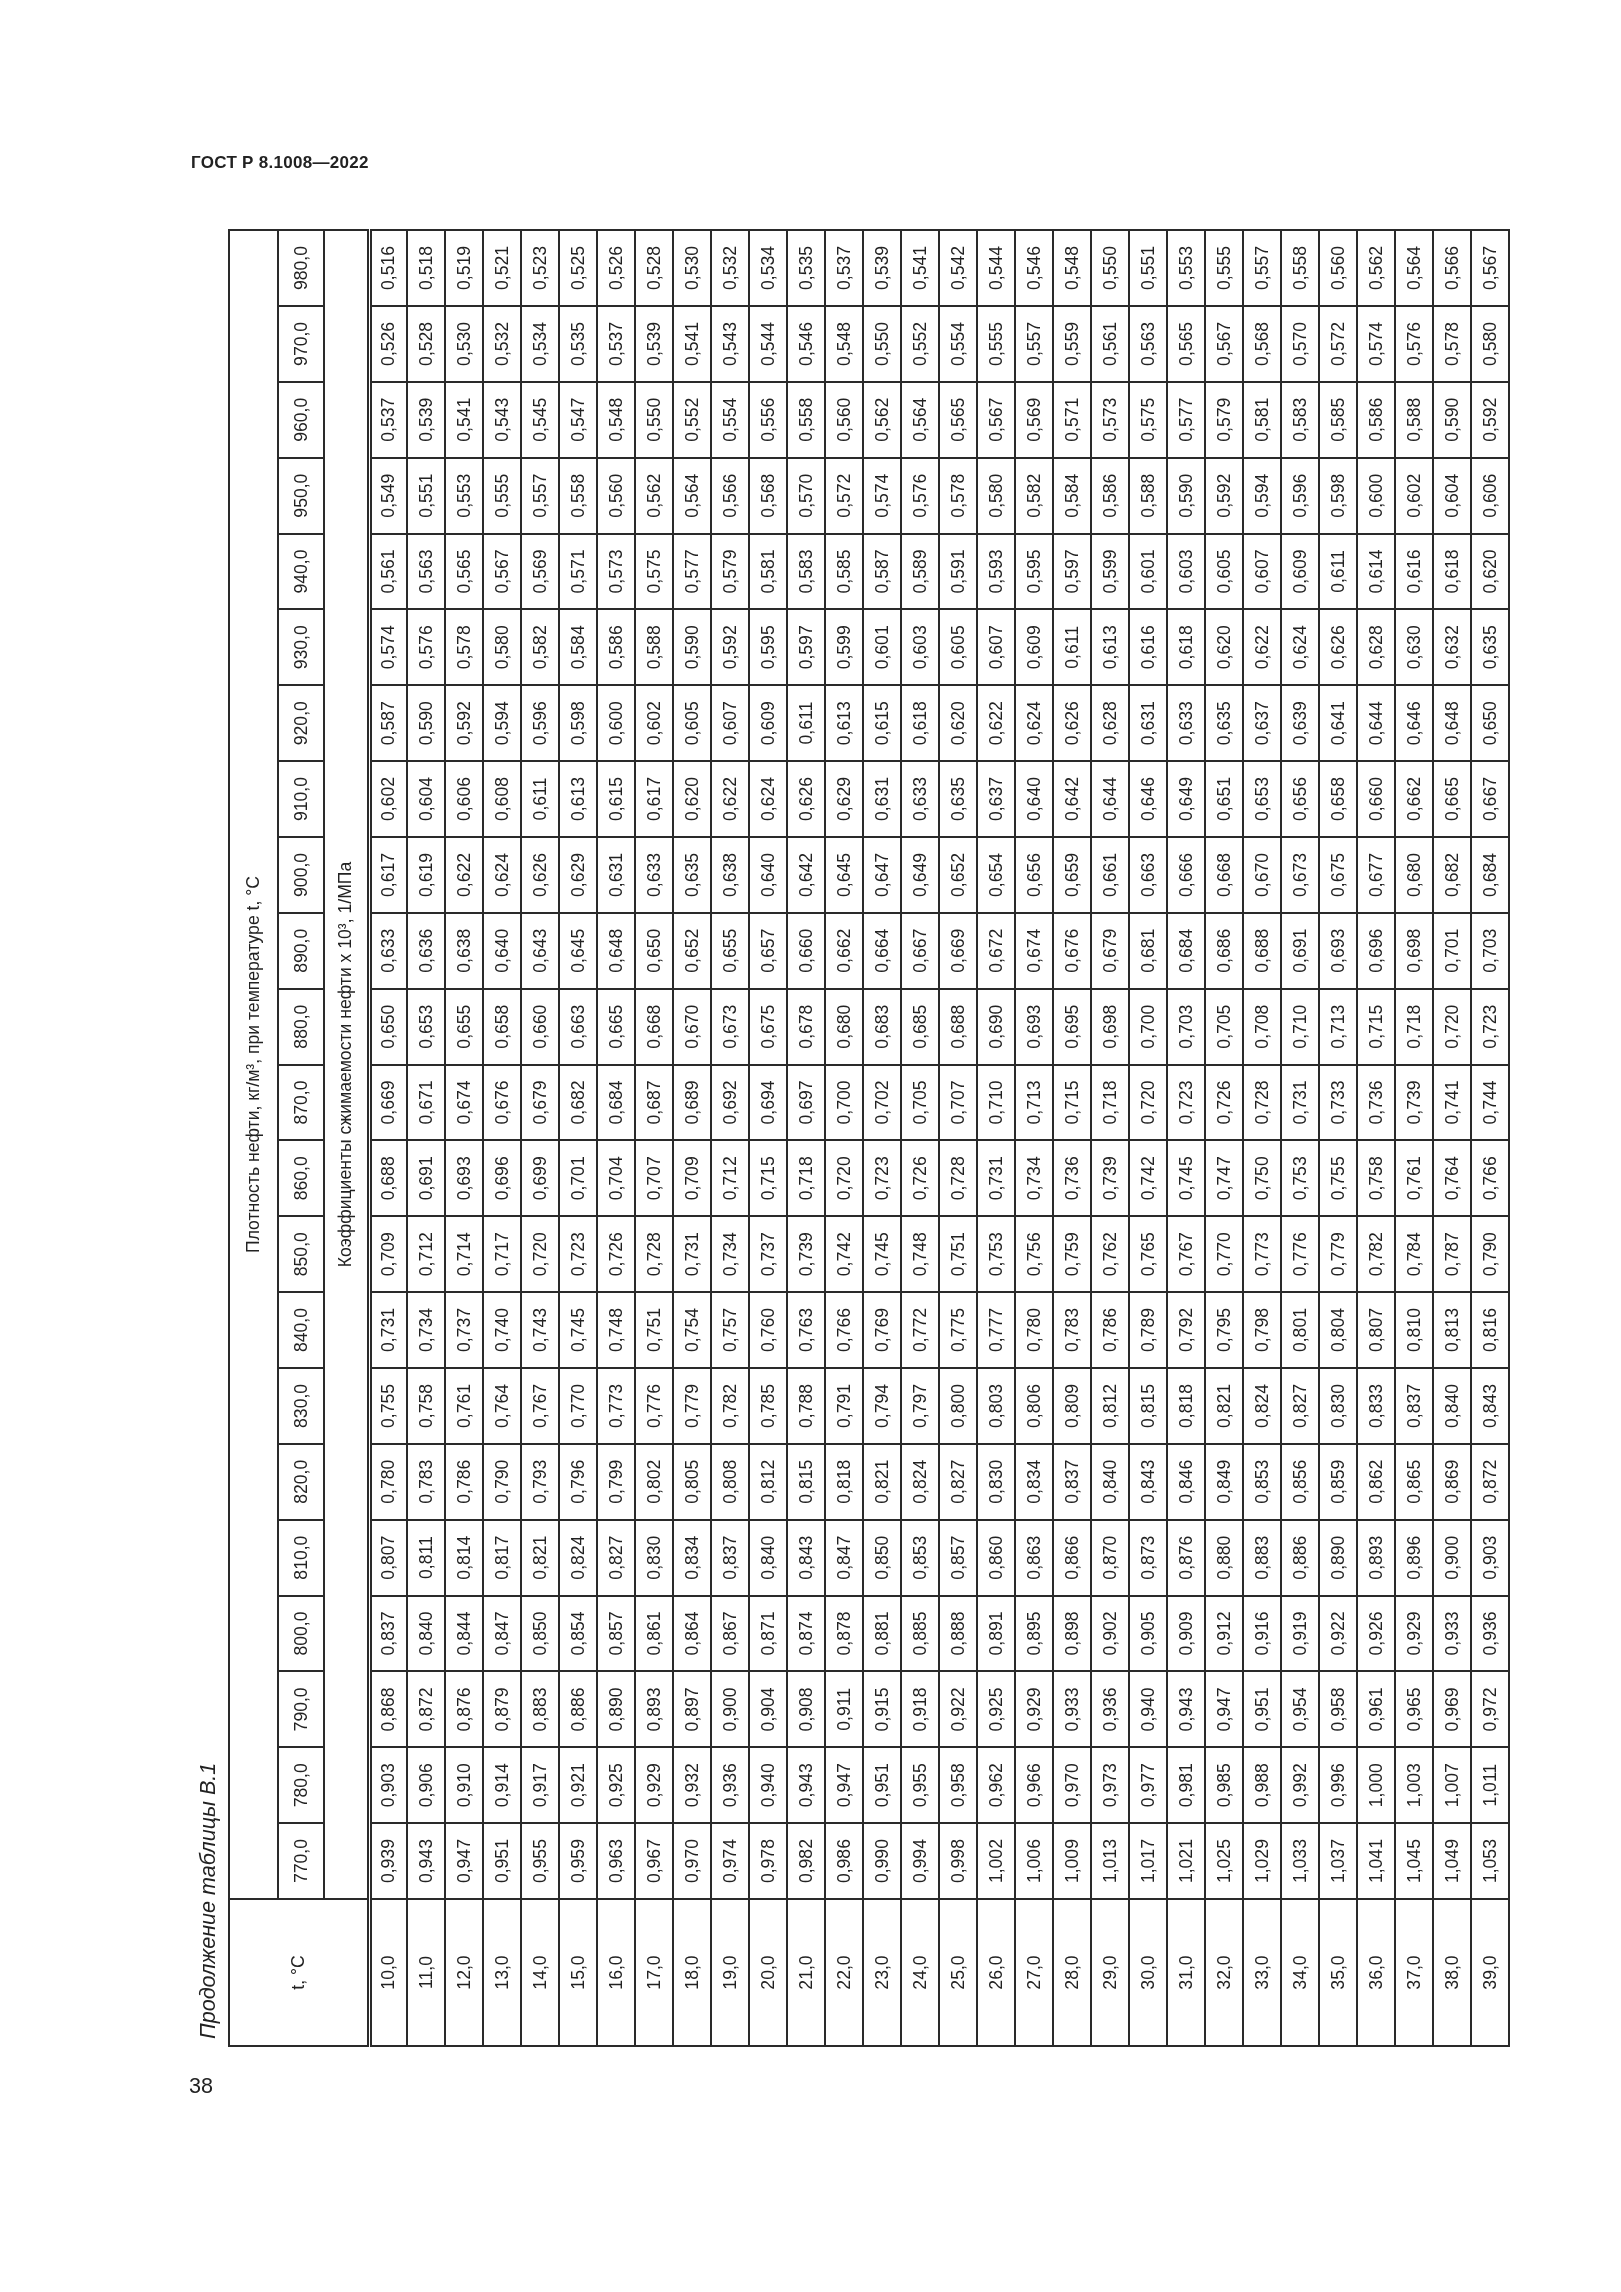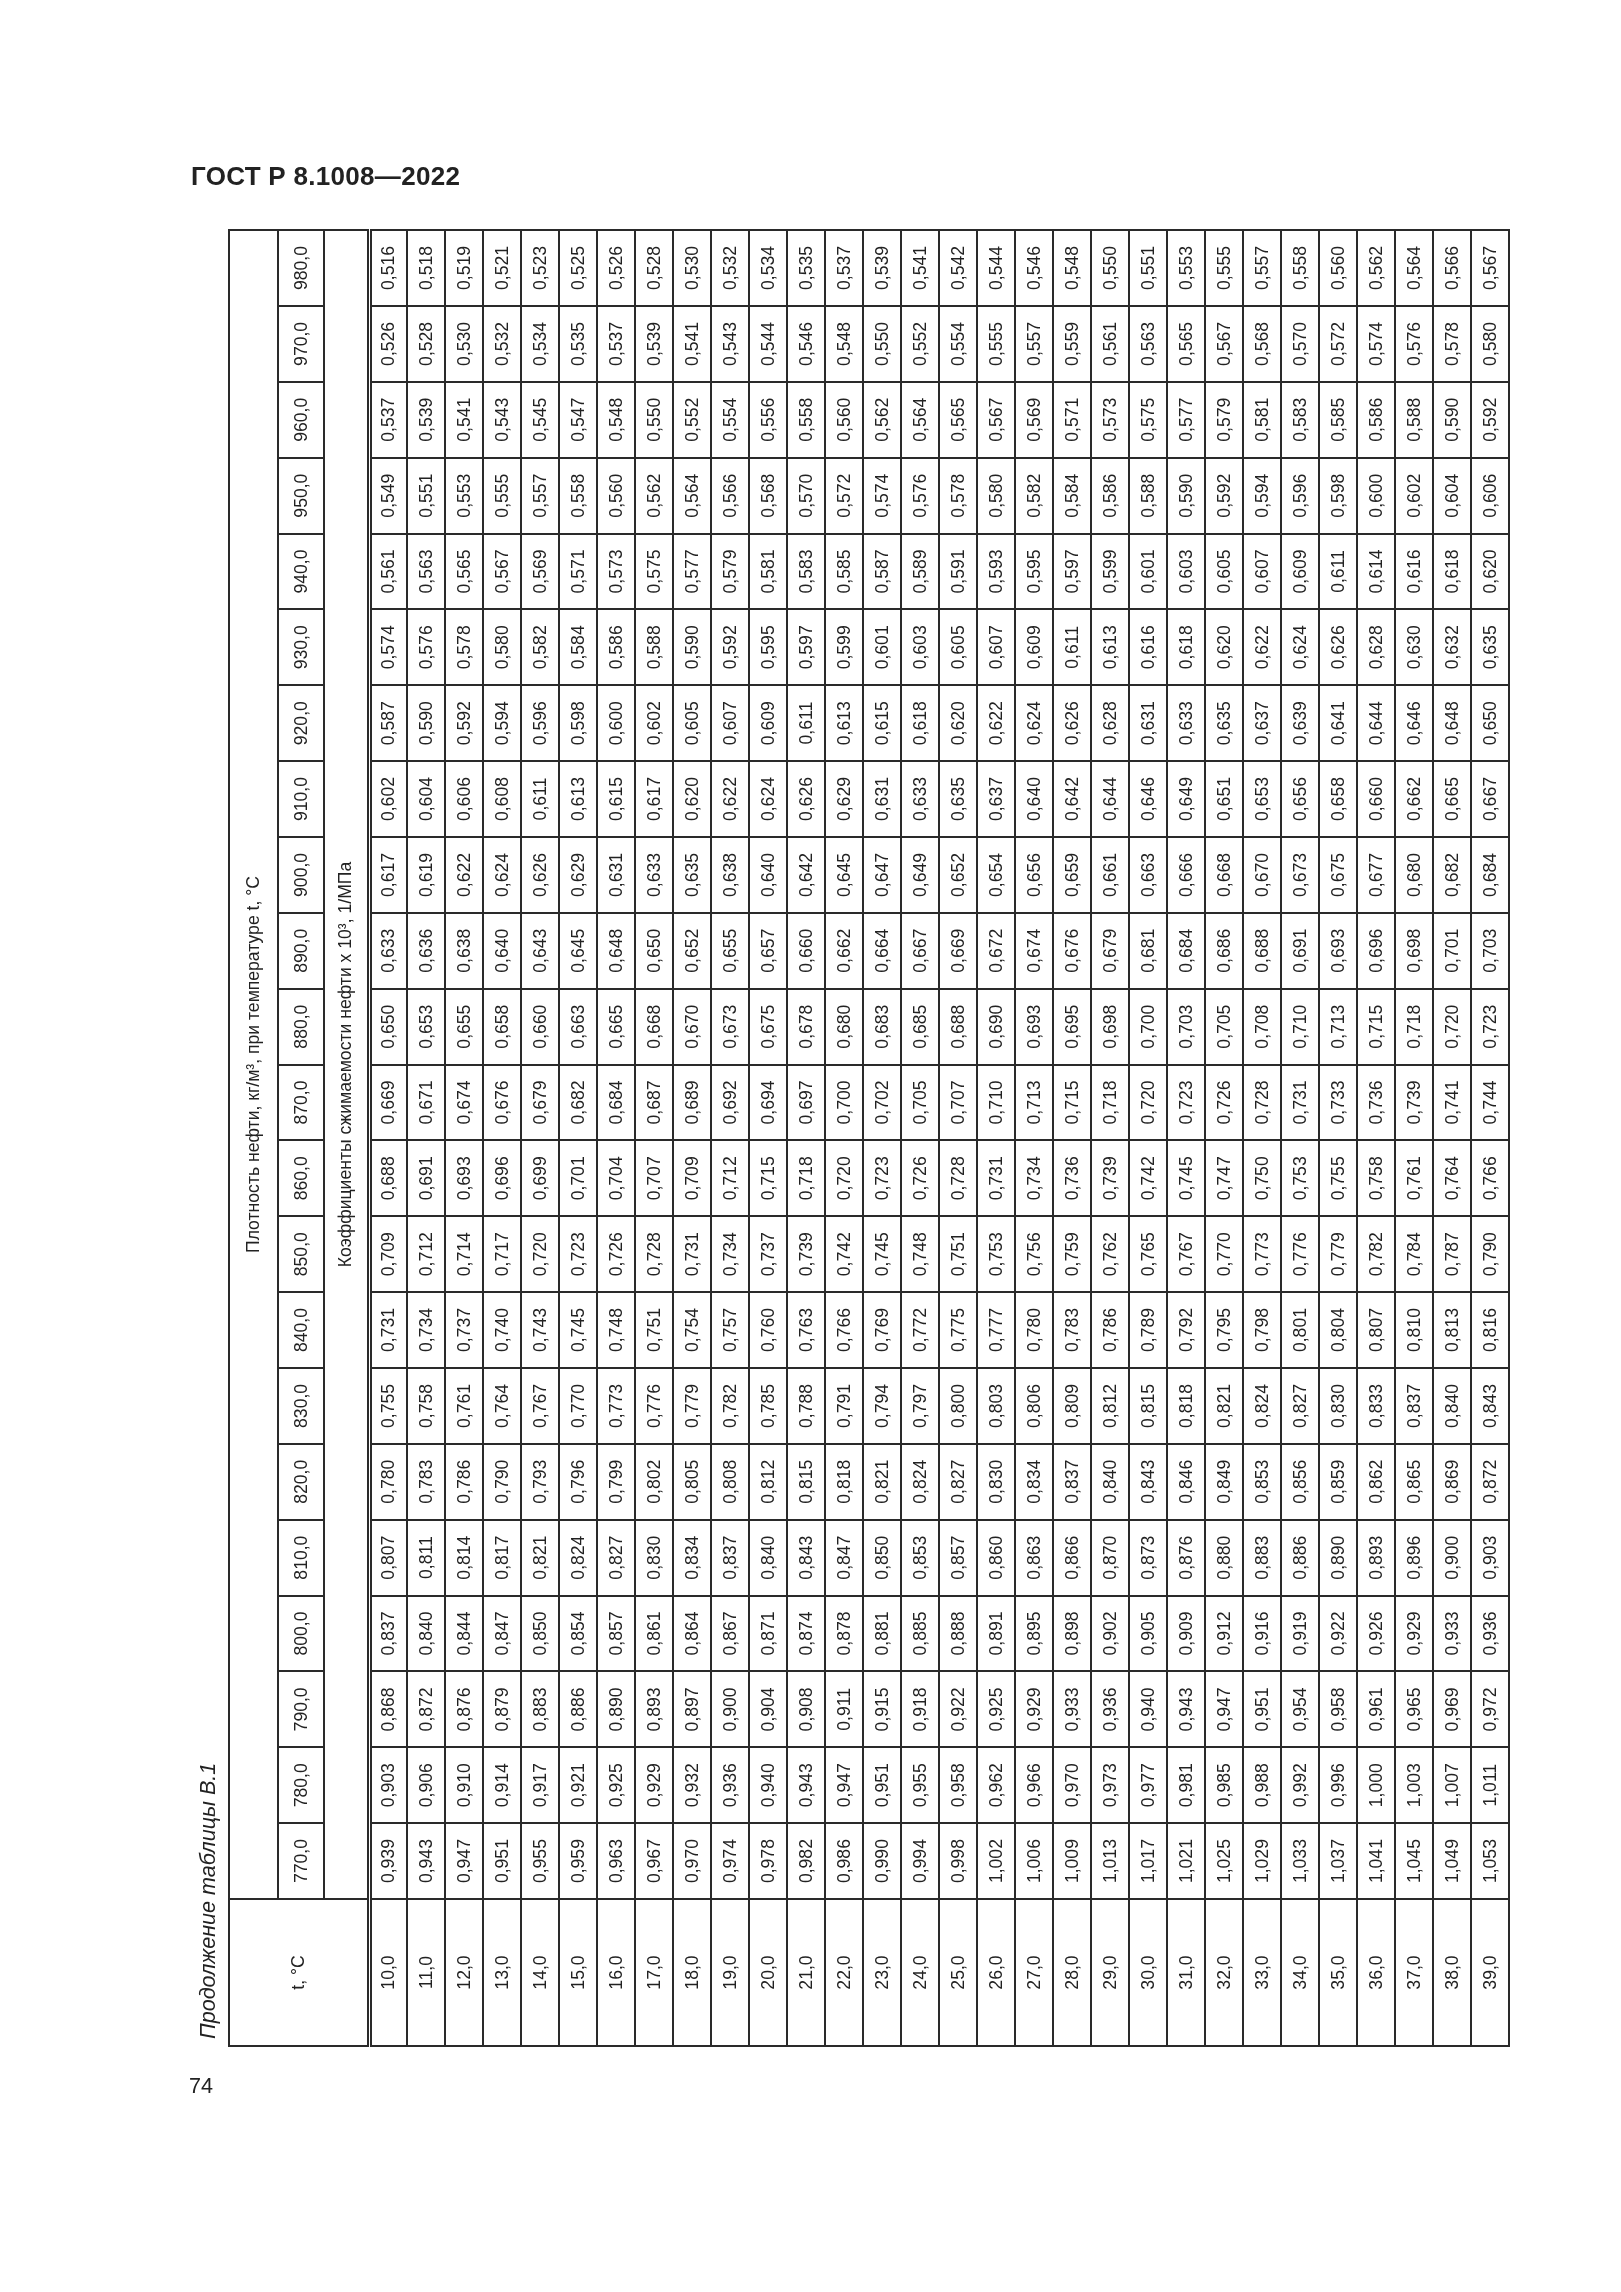--- a/index.html
+++ b/index.html
@@ -5,7 +5,7 @@
   html, body { margin:0; padding:0; background:#ffffff; }
   body { width:1621px; height:2293px; position:relative; overflow:hidden;
          font-family:"Liberation Sans", sans-serif; color:#222; }
-  .doc-header { position:absolute; left:191px; top:161px; font-weight:bold; font-size:26px; letter-spacing:0.3px; }
+  .doc-header { position:absolute; left:191px; top:153px; font-weight:bold; font-size:17px; letter-spacing:0.3px; }
   .page-number { position:absolute; left:189px; top:2073px; font-size:21.6px; }
   .caption { position:absolute; left:195px; top:2039px; transform-origin:0 0; transform:rotate(-90deg);
              font-style:italic; font-size:21.6px; white-space:nowrap; }

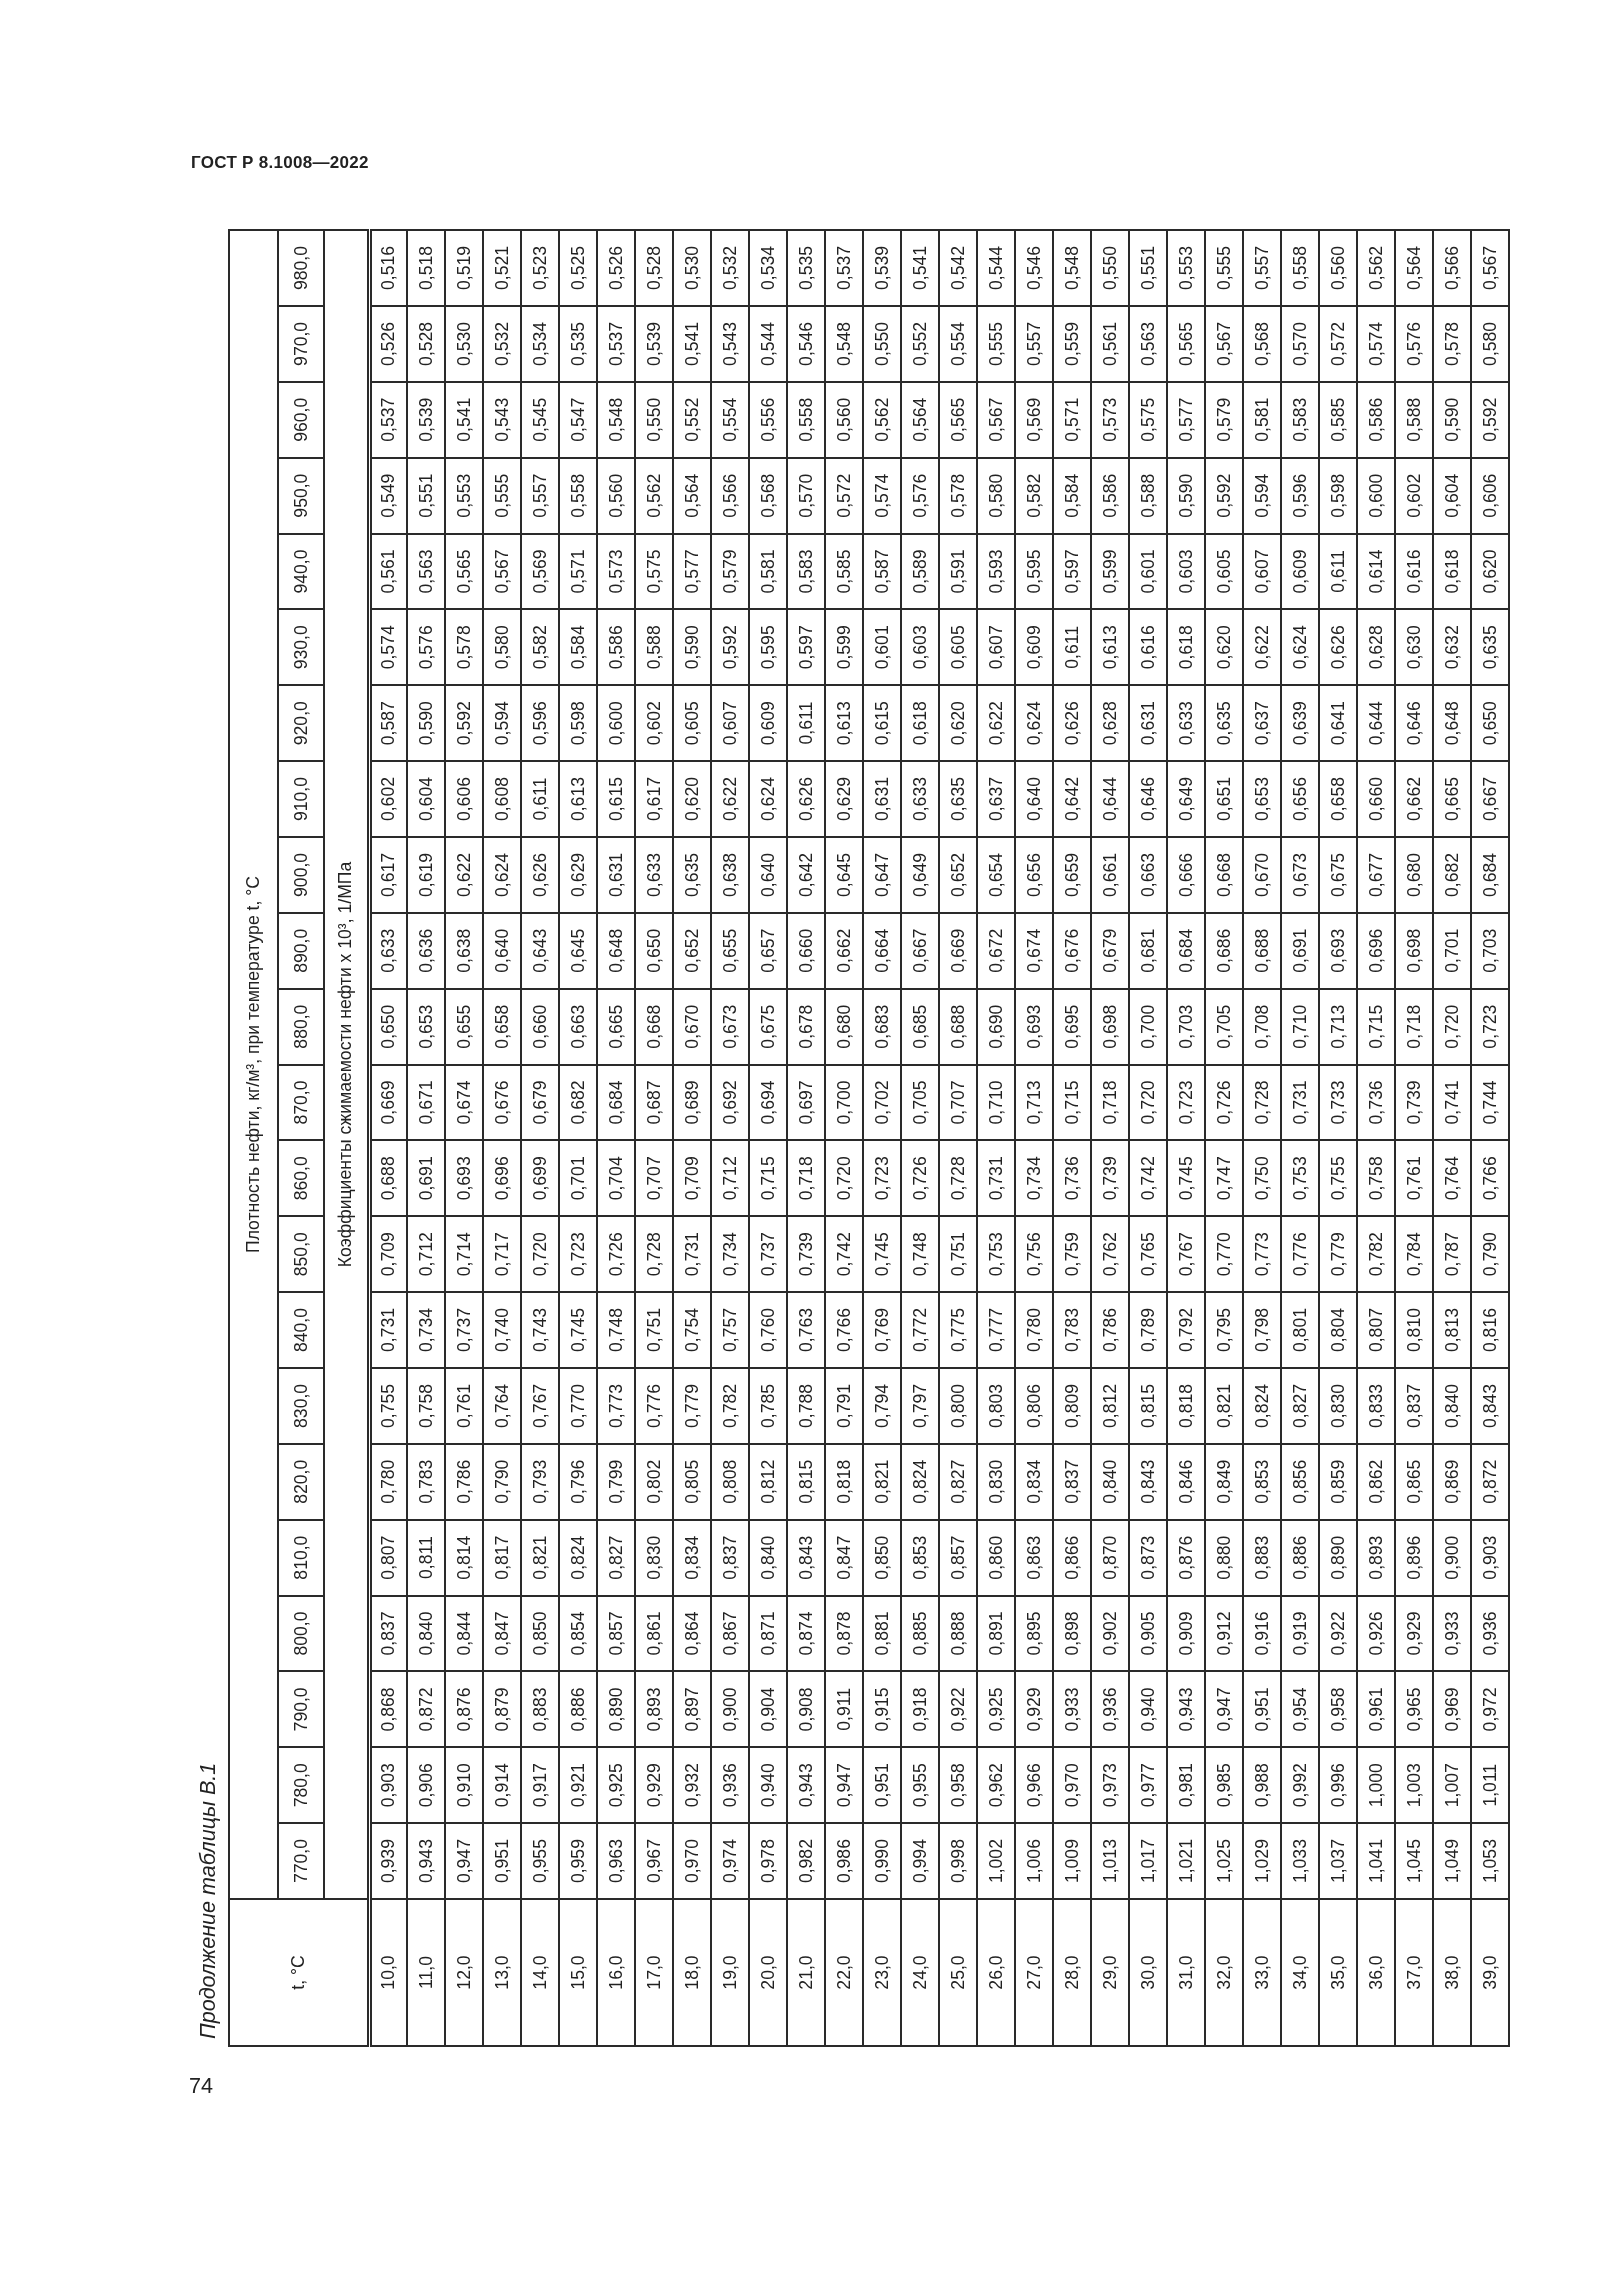--- a/index.html
+++ b/index.html
@@ -25,7 +25,7 @@
 
 <div class="doc-header">ГОСТ Р 8.1008—2022</div>
 <div class="caption">Продолжение таблицы В.1</div>
-<div class="page-number">74</div>
+<div class="page-number">38</div>
 
 <div class="table-wrap">
   <table>

